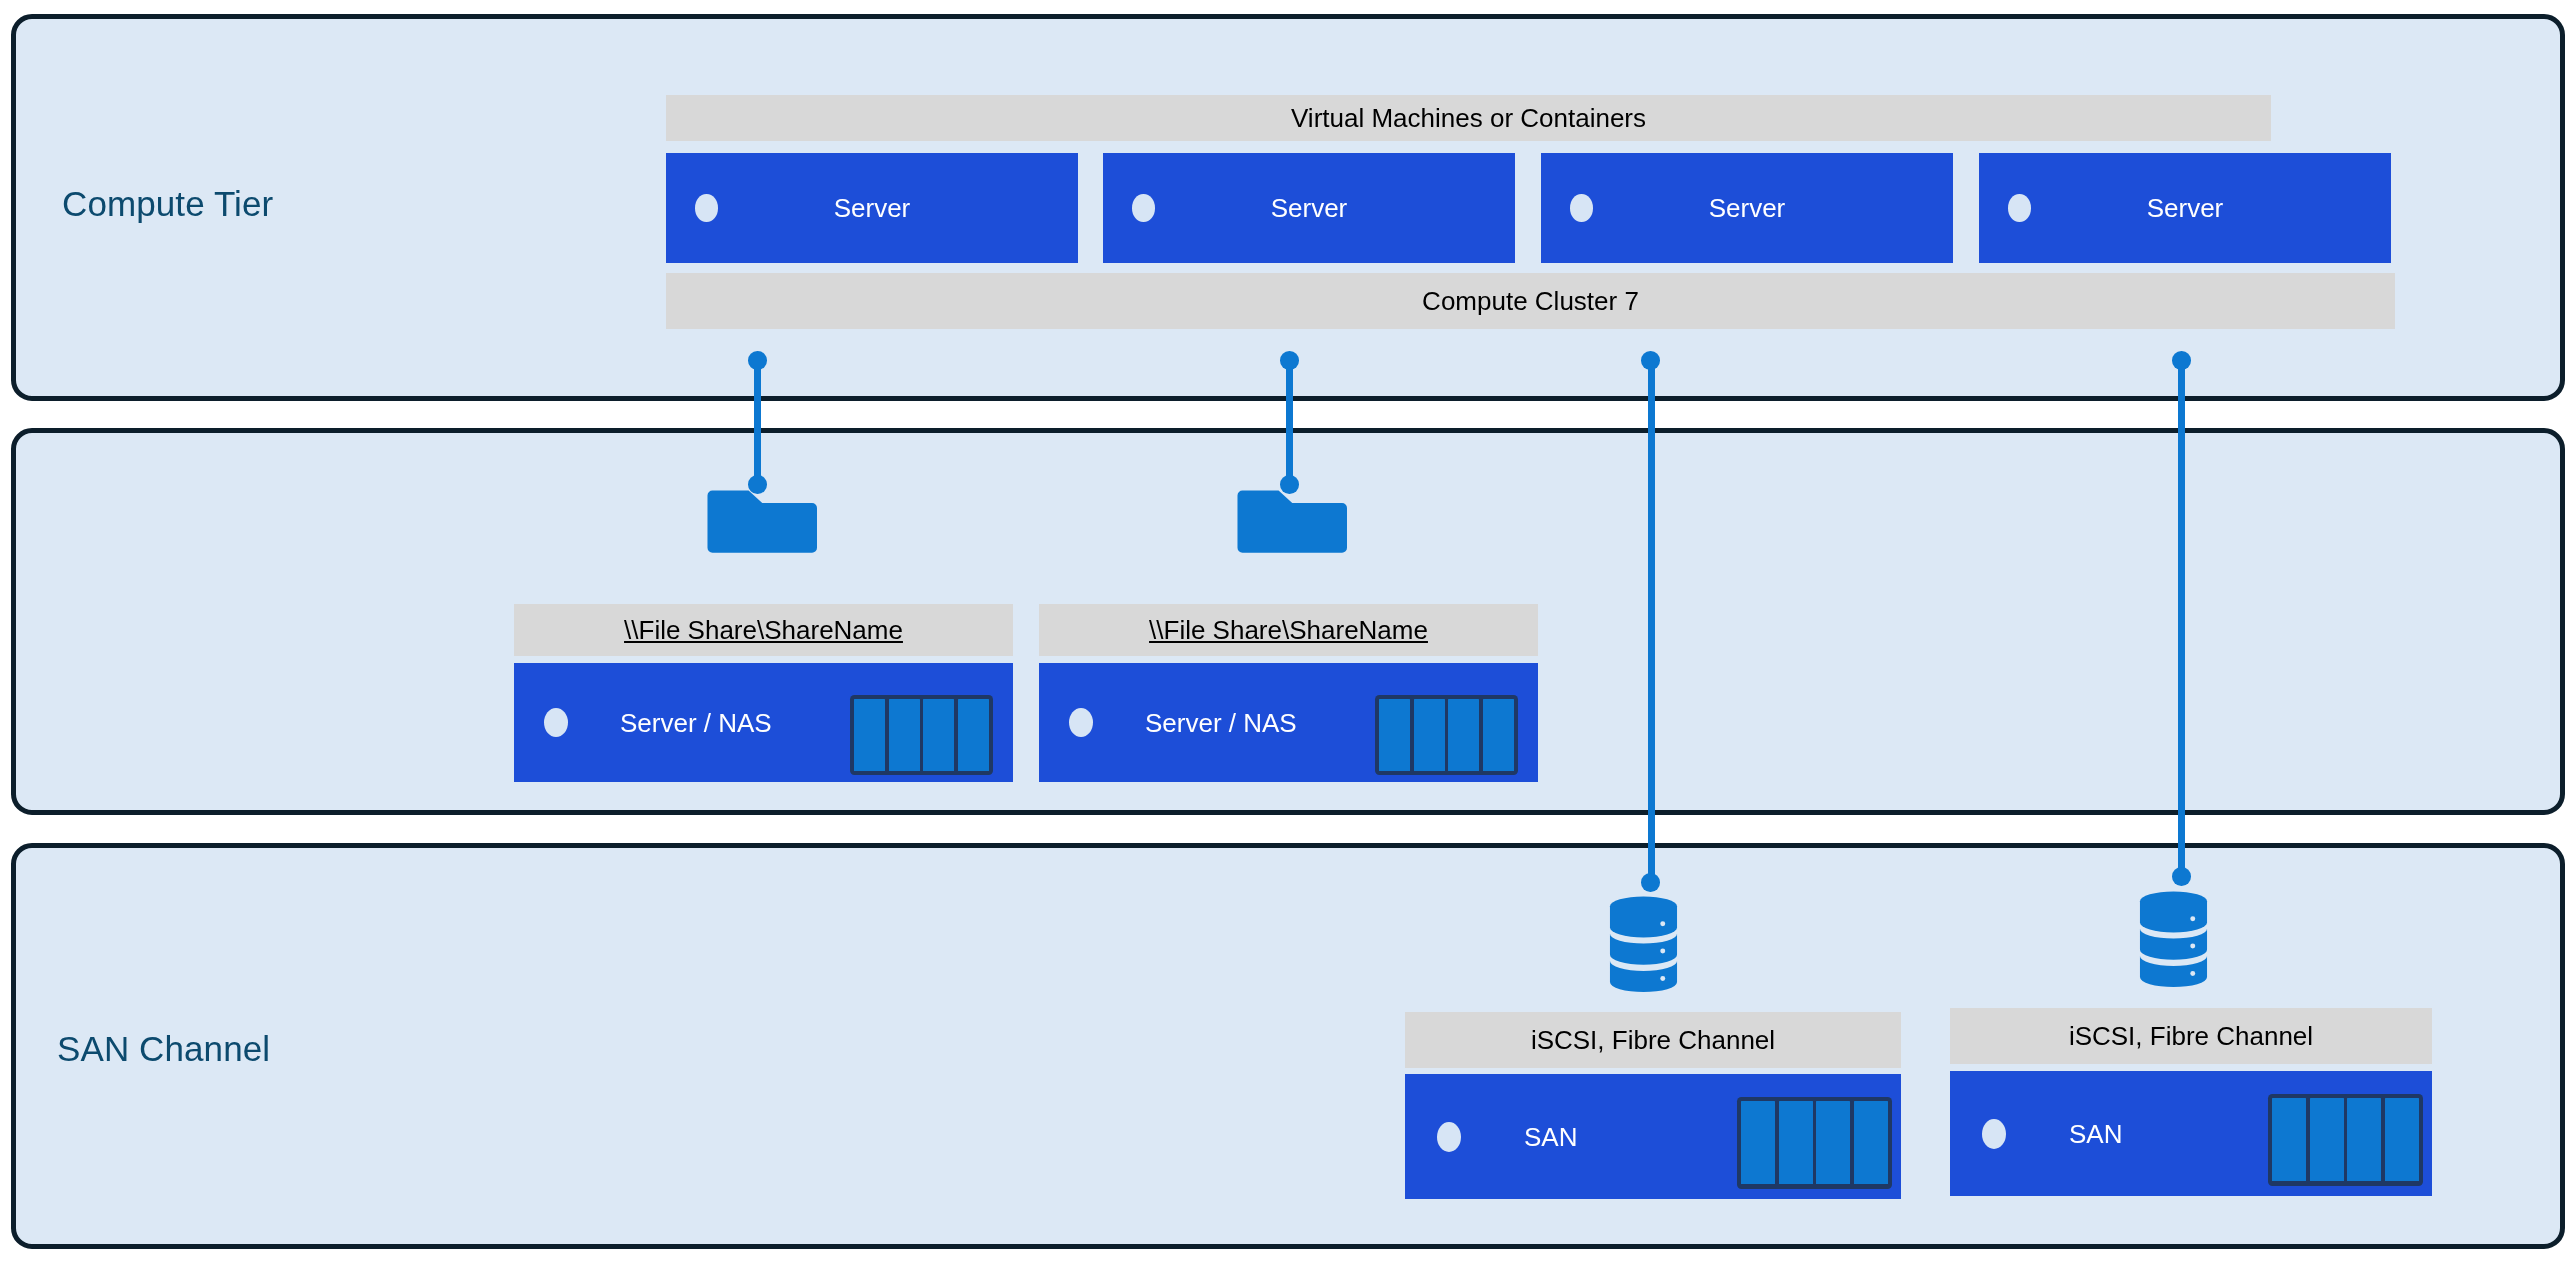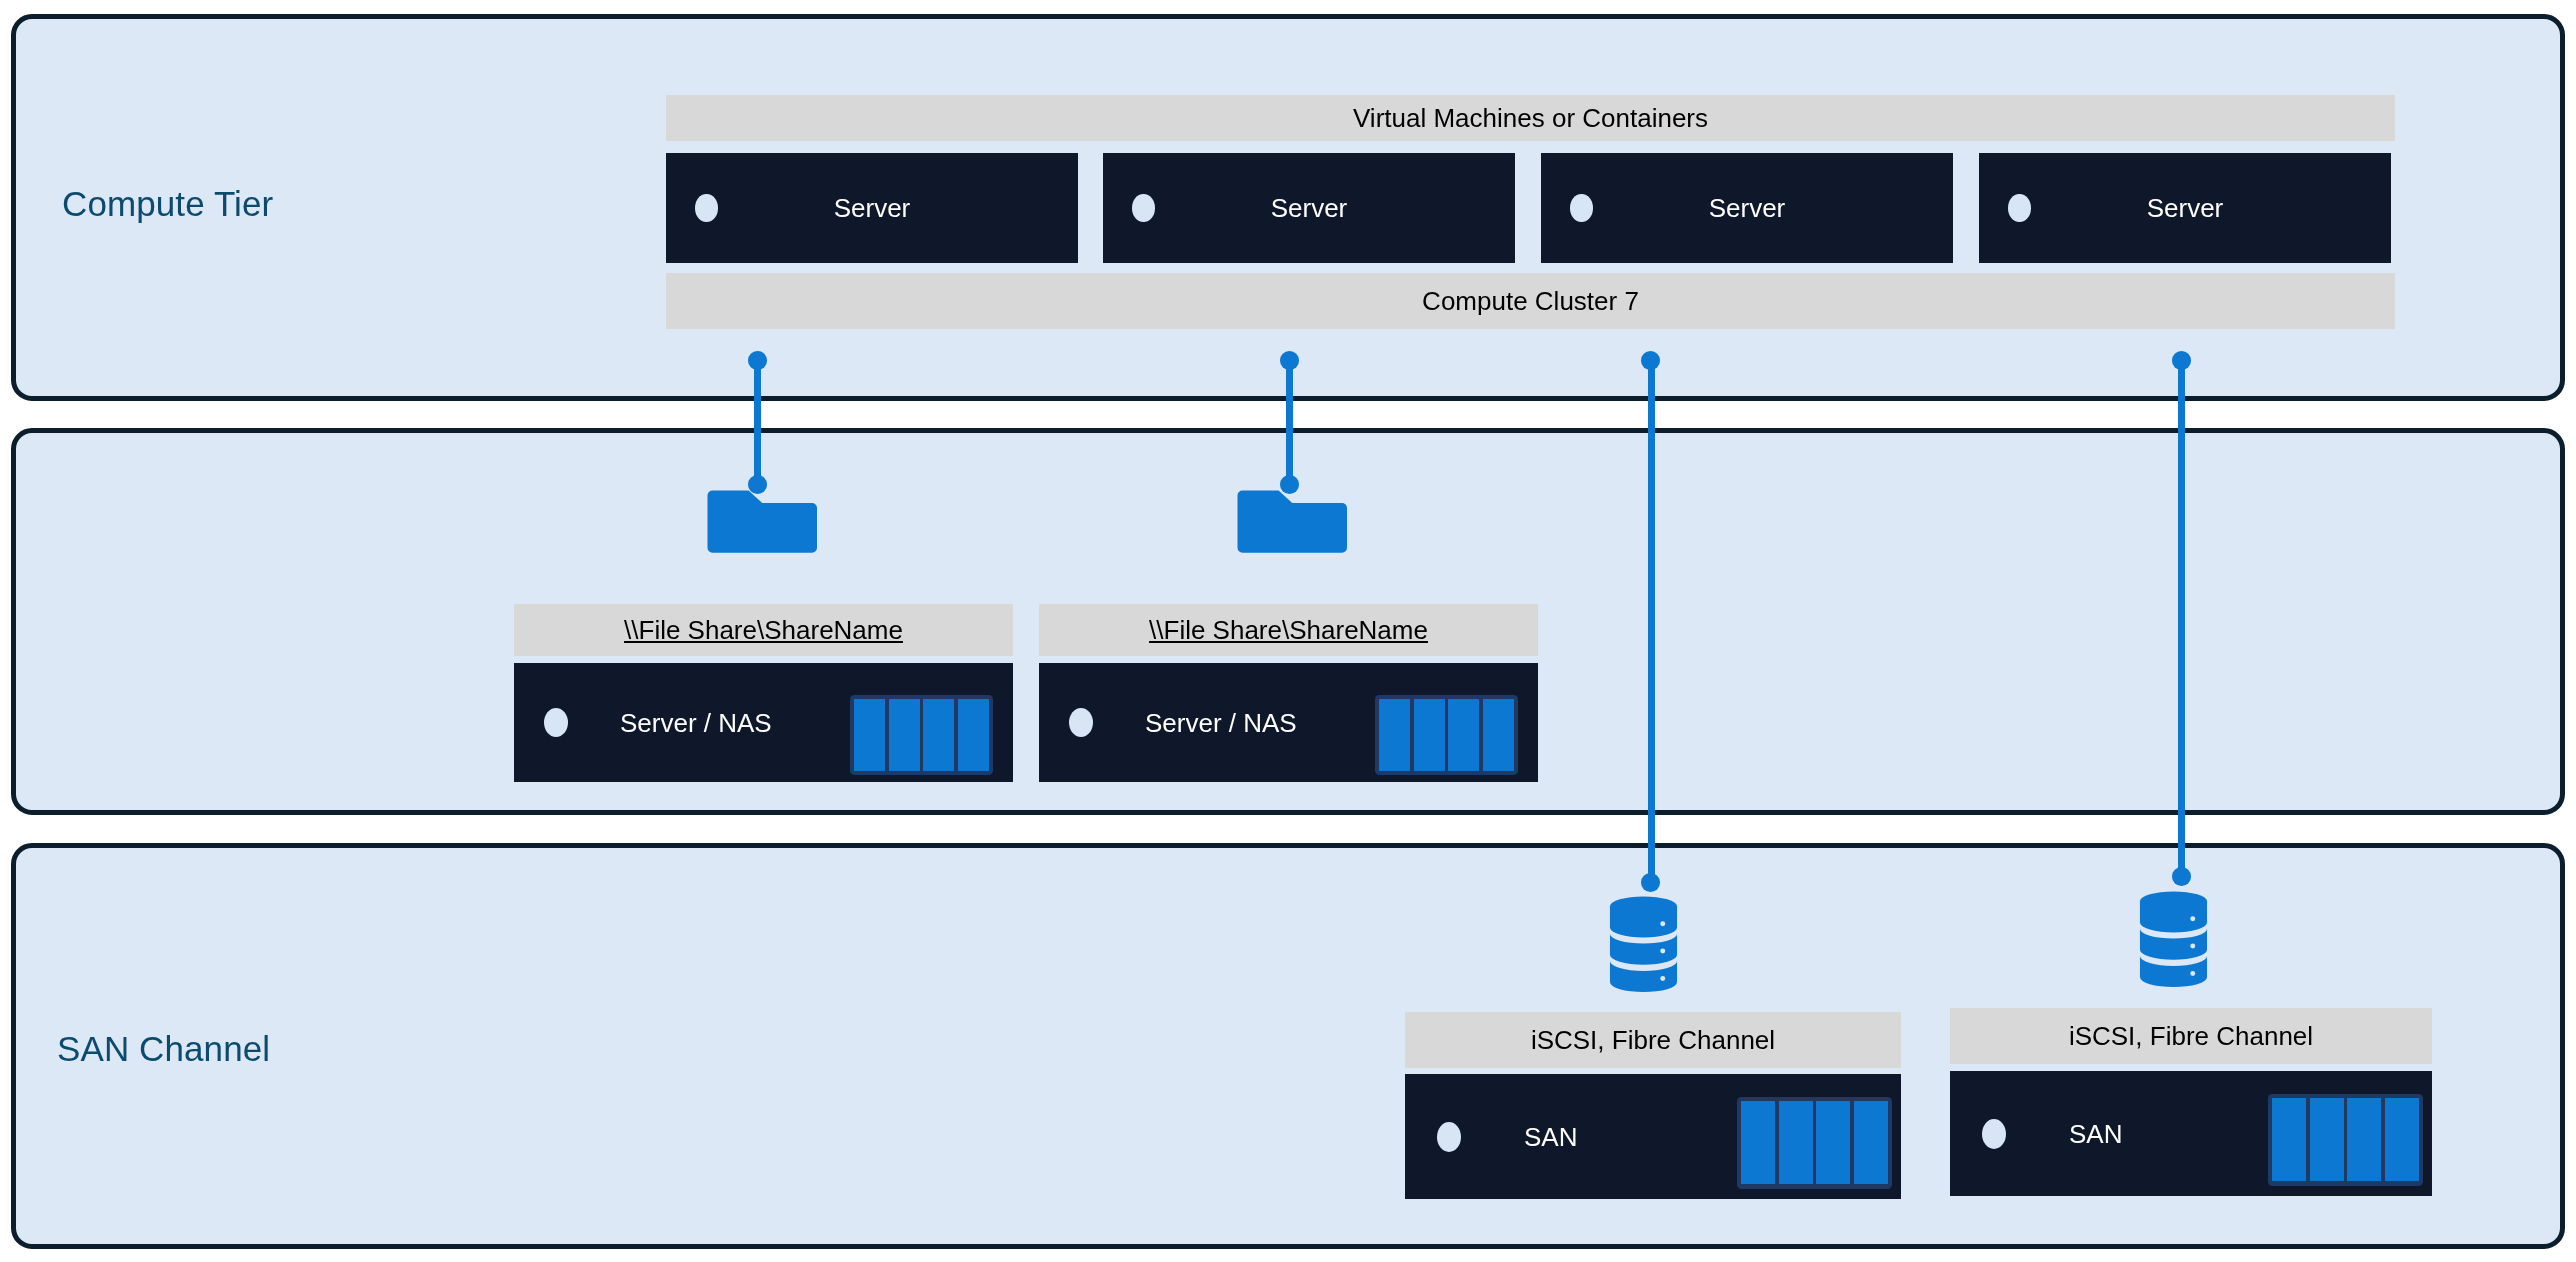--- a/index.html
+++ b/index.html
@@ -121,7 +121,7 @@
   <div class="tier" id="tier-compute"></div>
   <div class="tier-label" id="label-compute">Compute Tier</div>
 
-  <div class="band" style="left:666px; top:95px; width:1729px; height:46px;">Virtual Machines or Containers</div>
+  <div class="band" style="left:666px; top:95px; width:1605px; height:46px;">Virtual Machines or Containers</div>
 
   <div class="darkbox" style="left:666px; top:153px; width:412px; height:110px;">
     <div class="led" style="left:29px; top:50%; margin-top:-13.7px; width:22.5px; height:27.5px;"></div>

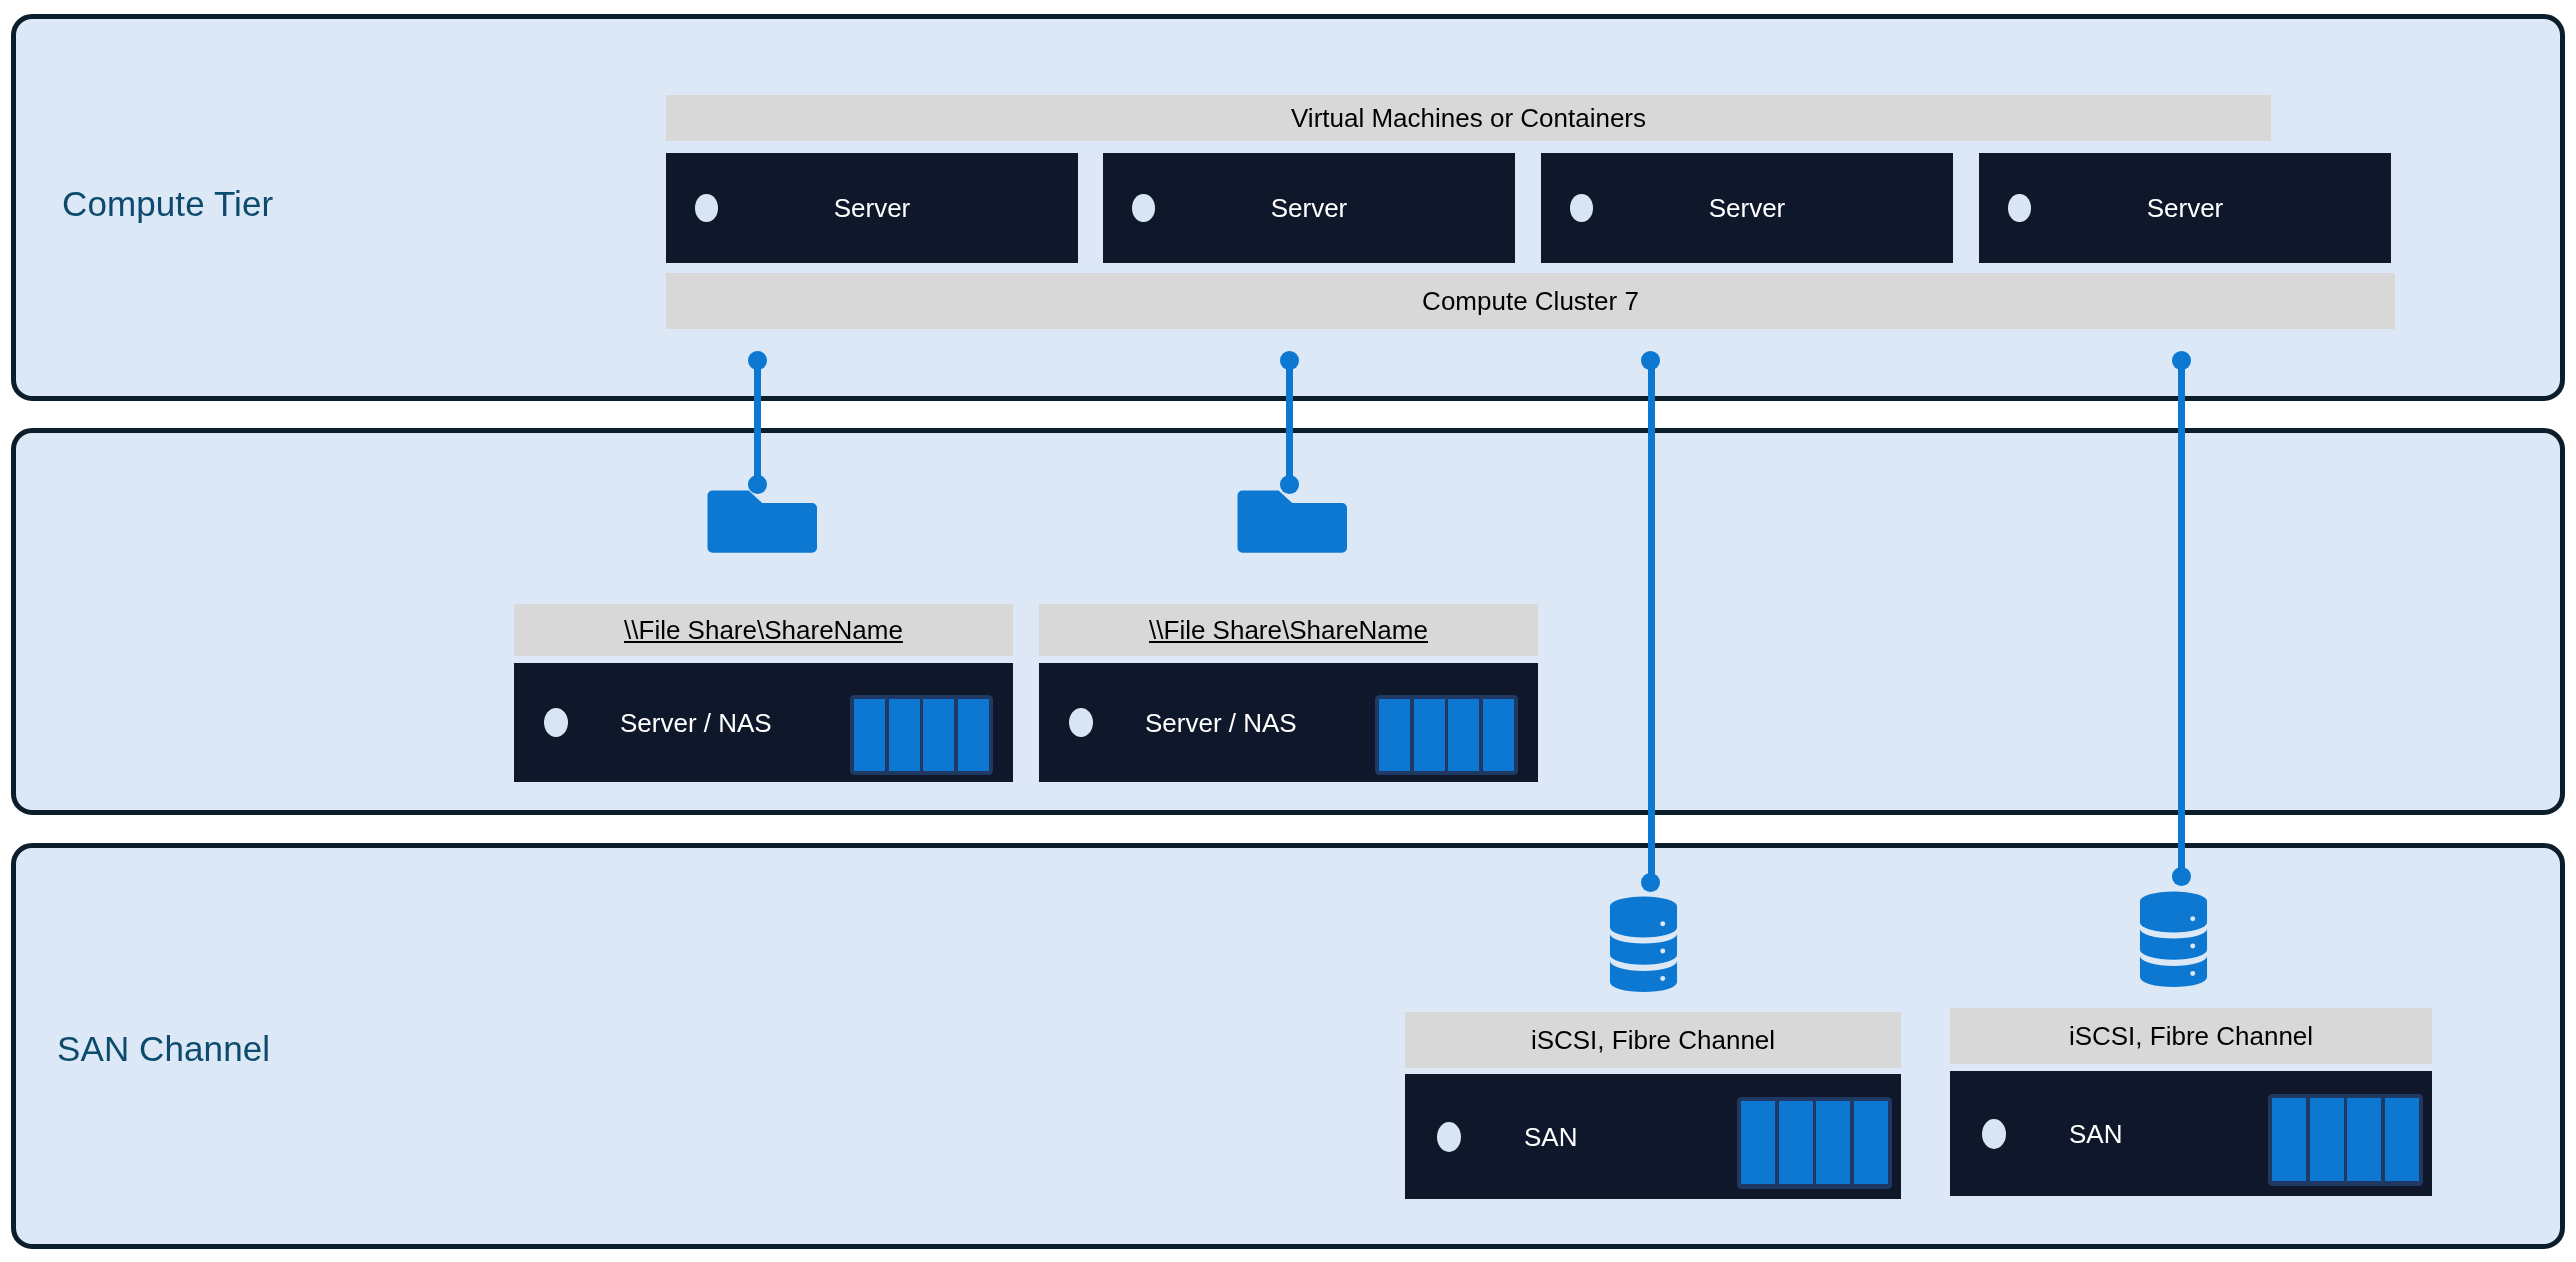--- a/index.html
+++ b/index.html
@@ -58,7 +58,7 @@
 
   .darkbox {
     position: absolute;
-    background: #0f172a;
+    background: #1d4ed8;
     box-sizing: border-box;
   }
   .darkbox .led {

